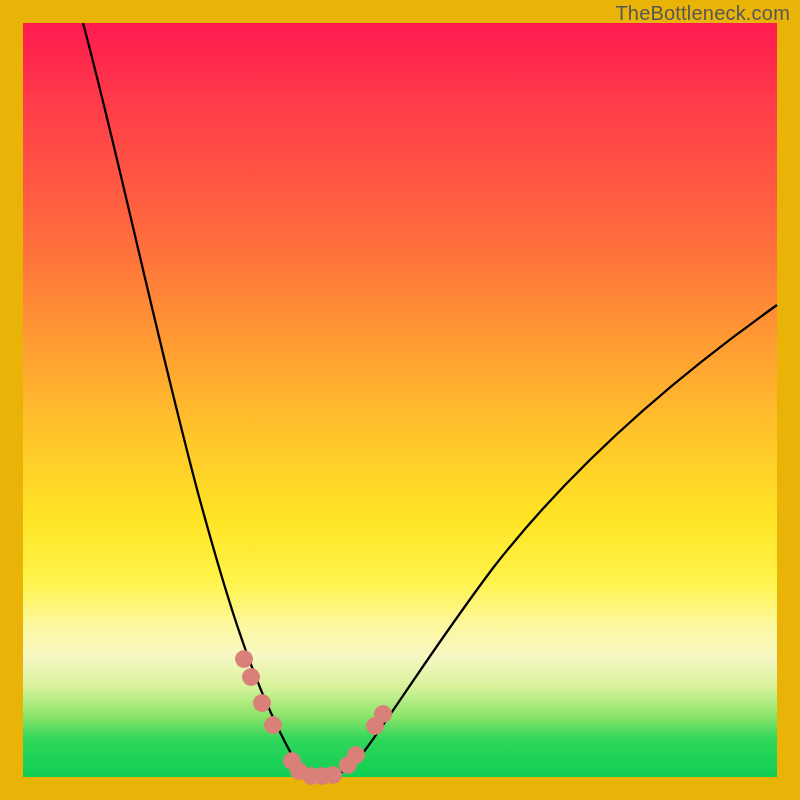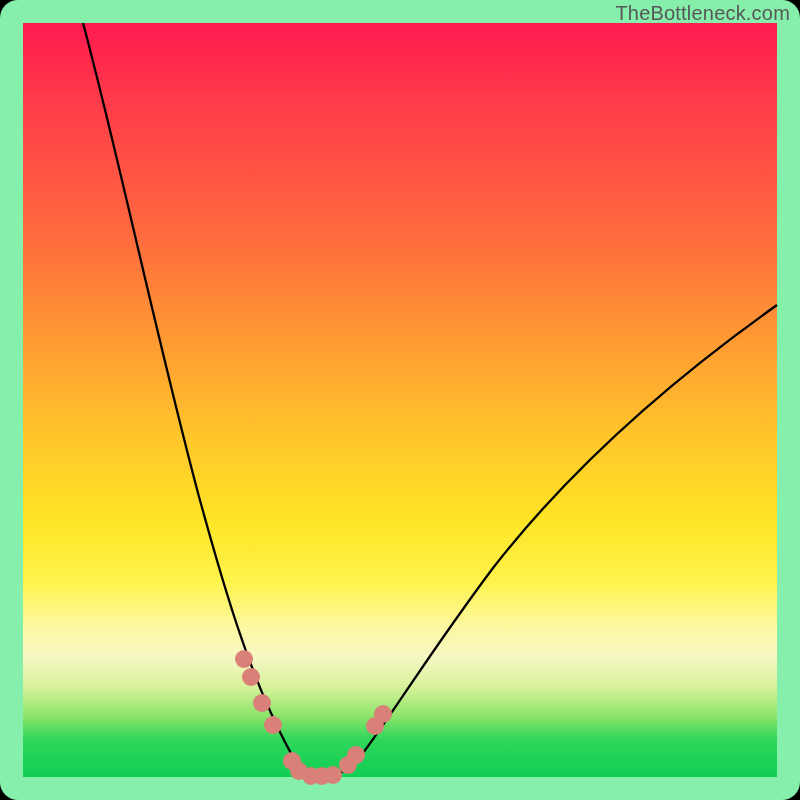--- a/index.html
+++ b/index.html
@@ -17,8 +17,7 @@
     top: 0;
     width: 800px;
     height: 800px;
-    background: #86efac;
-    border-radius: 18px;
+    background: #eab308;
   }
   .plot {
     position: absolute;

